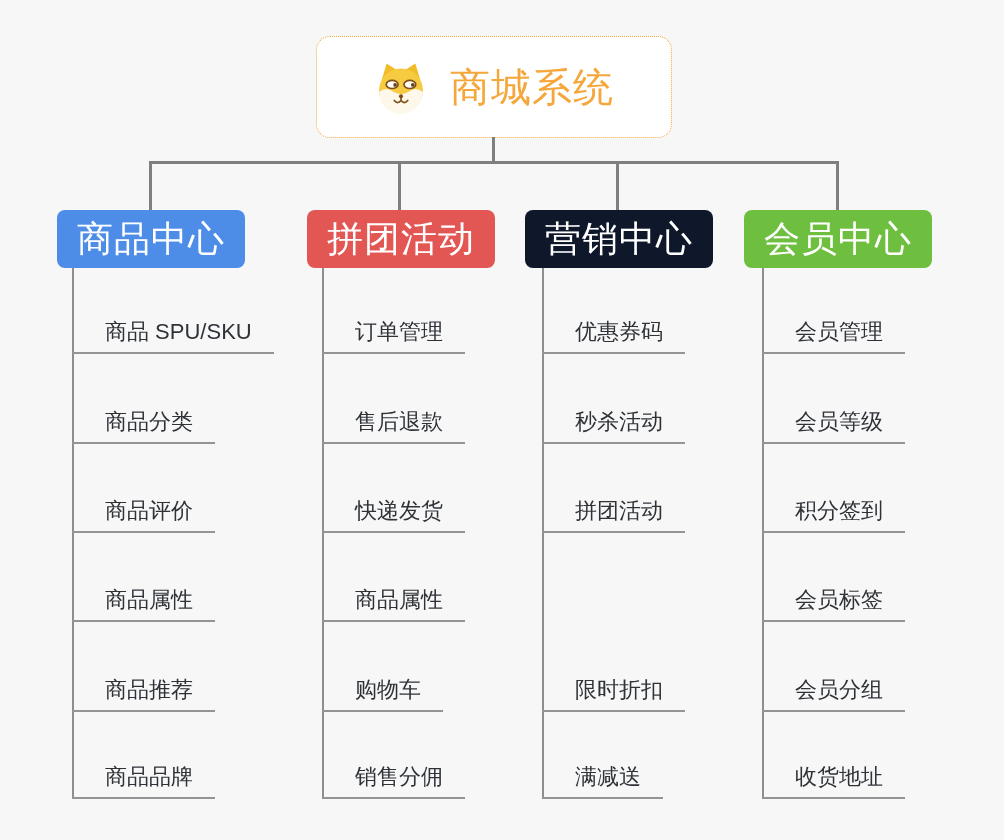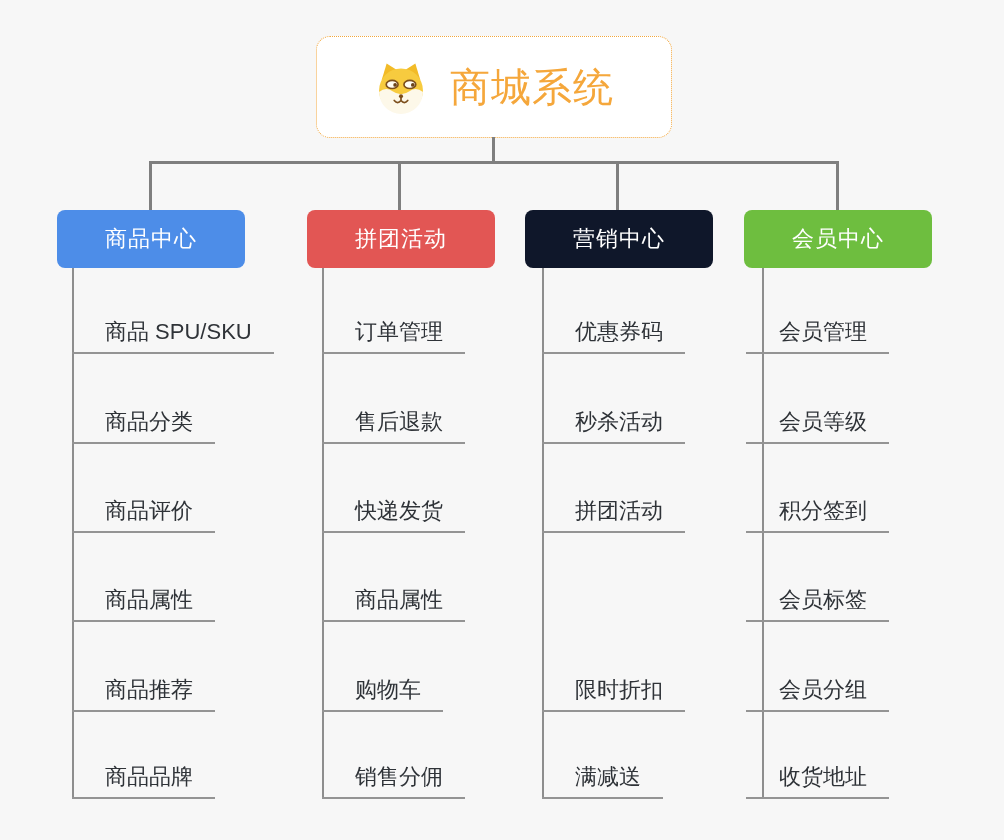--- a/index.html
+++ b/index.html
@@ -34,7 +34,7 @@
   .branch{
     position:absolute;top:210px;width:188px;height:58px;border-radius:8px;
     display:flex;align-items:center;justify-content:center;
-    font-size:22px;color:#FFFFFF;letter-spacing:1px;white-space:nowrap;
+    font-size:36px;color:#FFFFFF;letter-spacing:1px;white-space:nowrap;
   }
   .b1{left:57px;background:#4D8DE8}
   .b2{left:307px;background:#E25654}

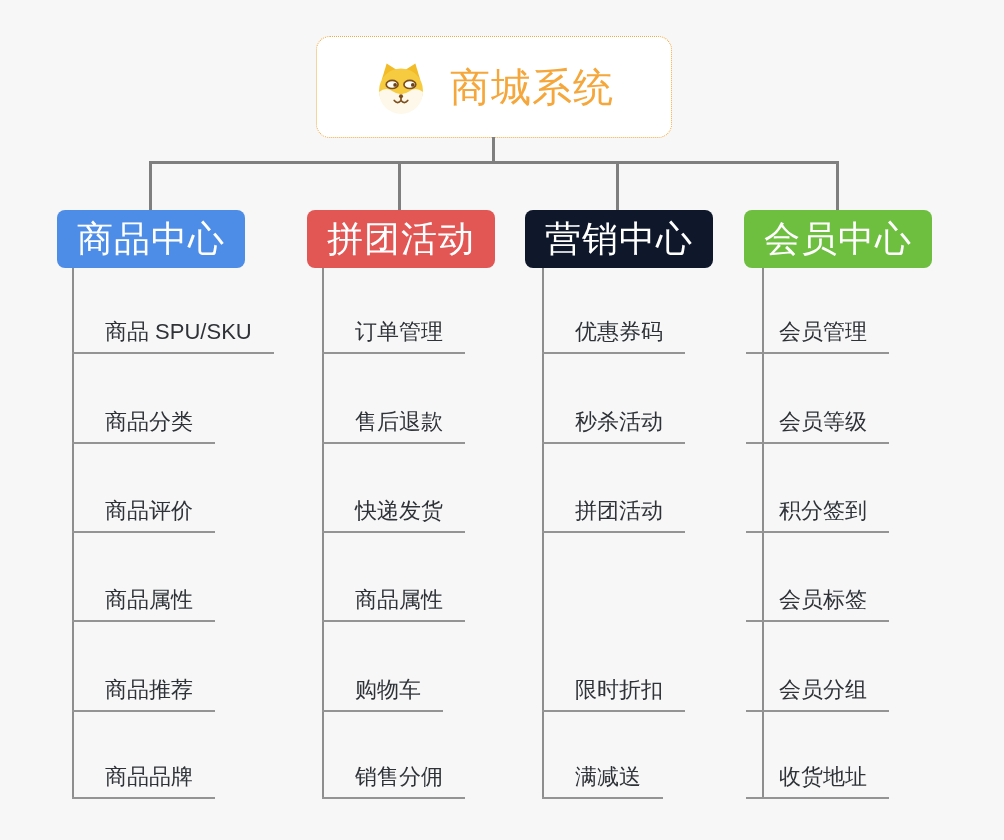--- a/index.html
+++ b/index.html
@@ -50,7 +50,7 @@
     padding:0 22px 0 33px;
     font-size:22px;color:#2F3338;white-space:nowrap;
   }
-  .c1{left:72px}.c2{left:322px}.c3{left:542px}.c4{left:746px}
+  .c1{left:72px}.c2{left:322px}.c3{left:542px}.c4{left:762px}
   .r1{top:312px}.r2{top:402px}.r3{top:491px}.r4{top:580px}.r5{top:670px}.r6{top:757px}
 </style>
 </head>

